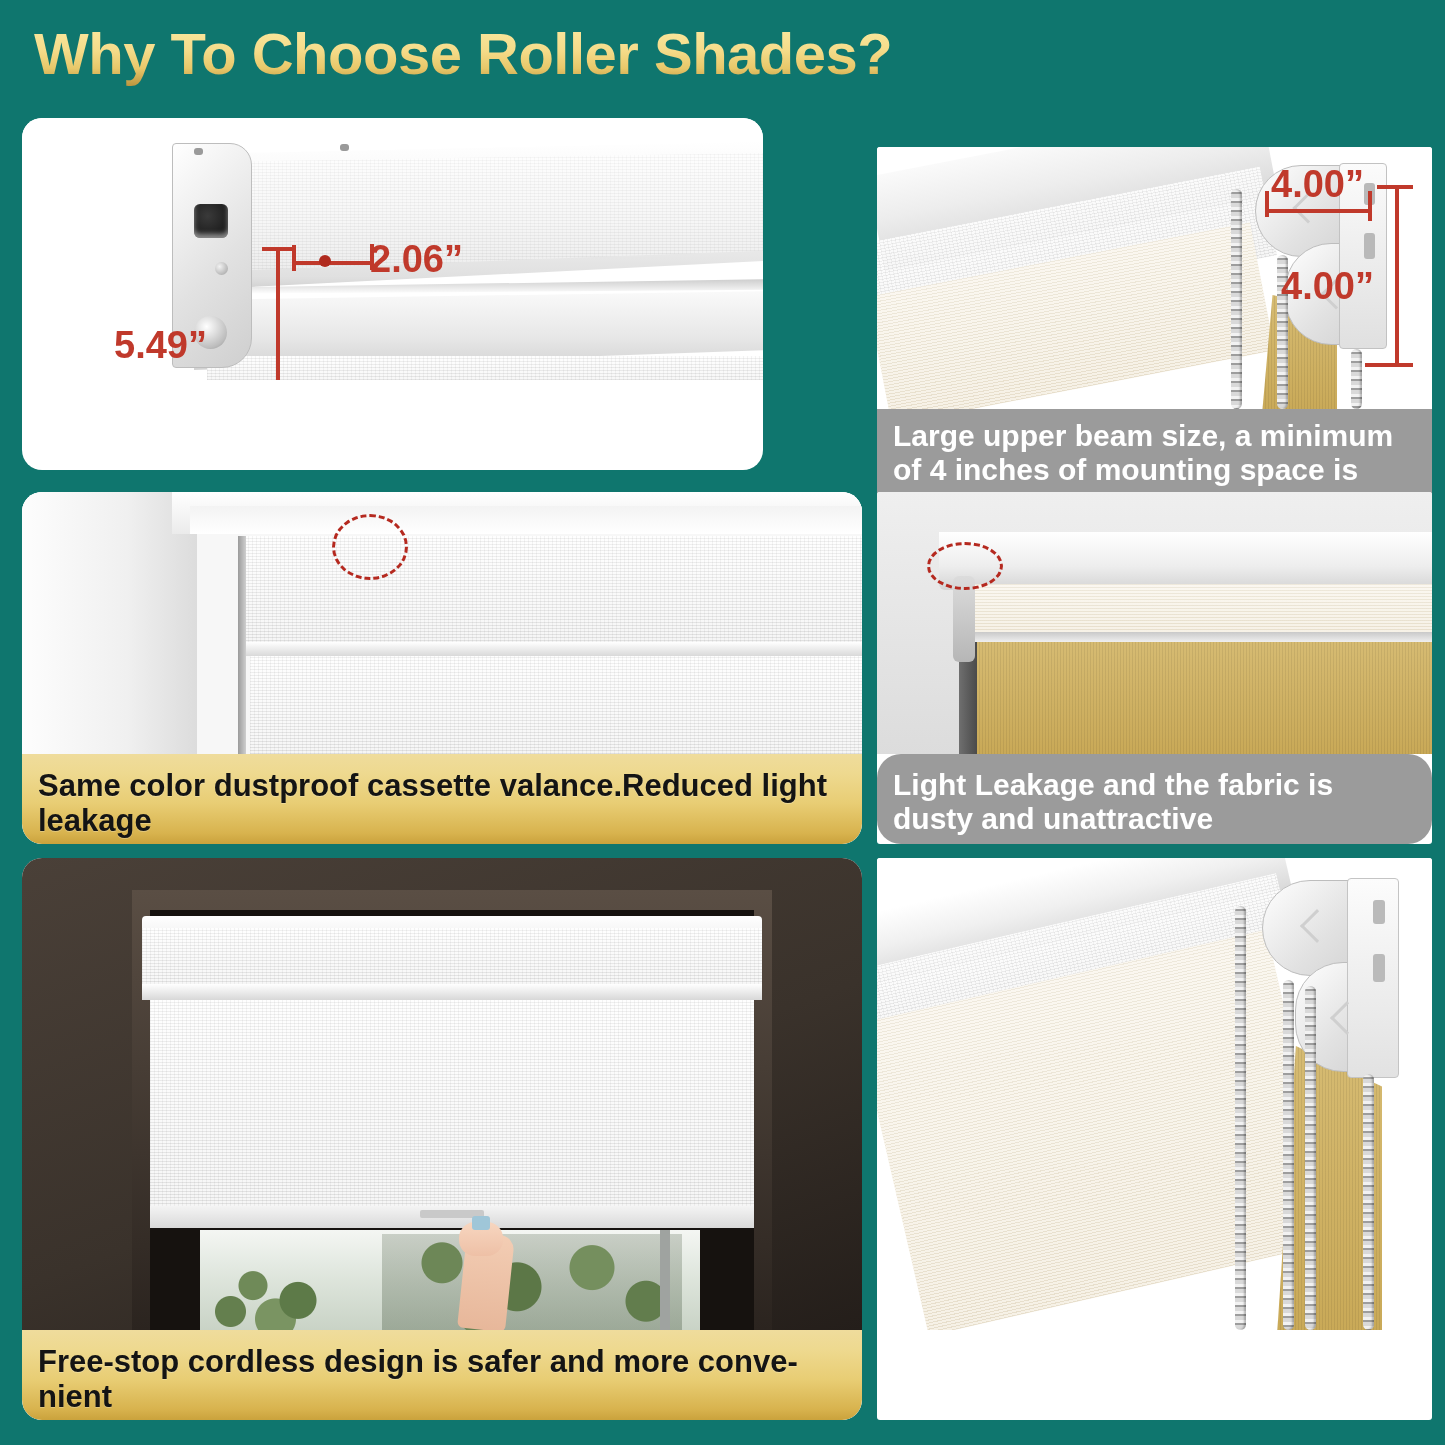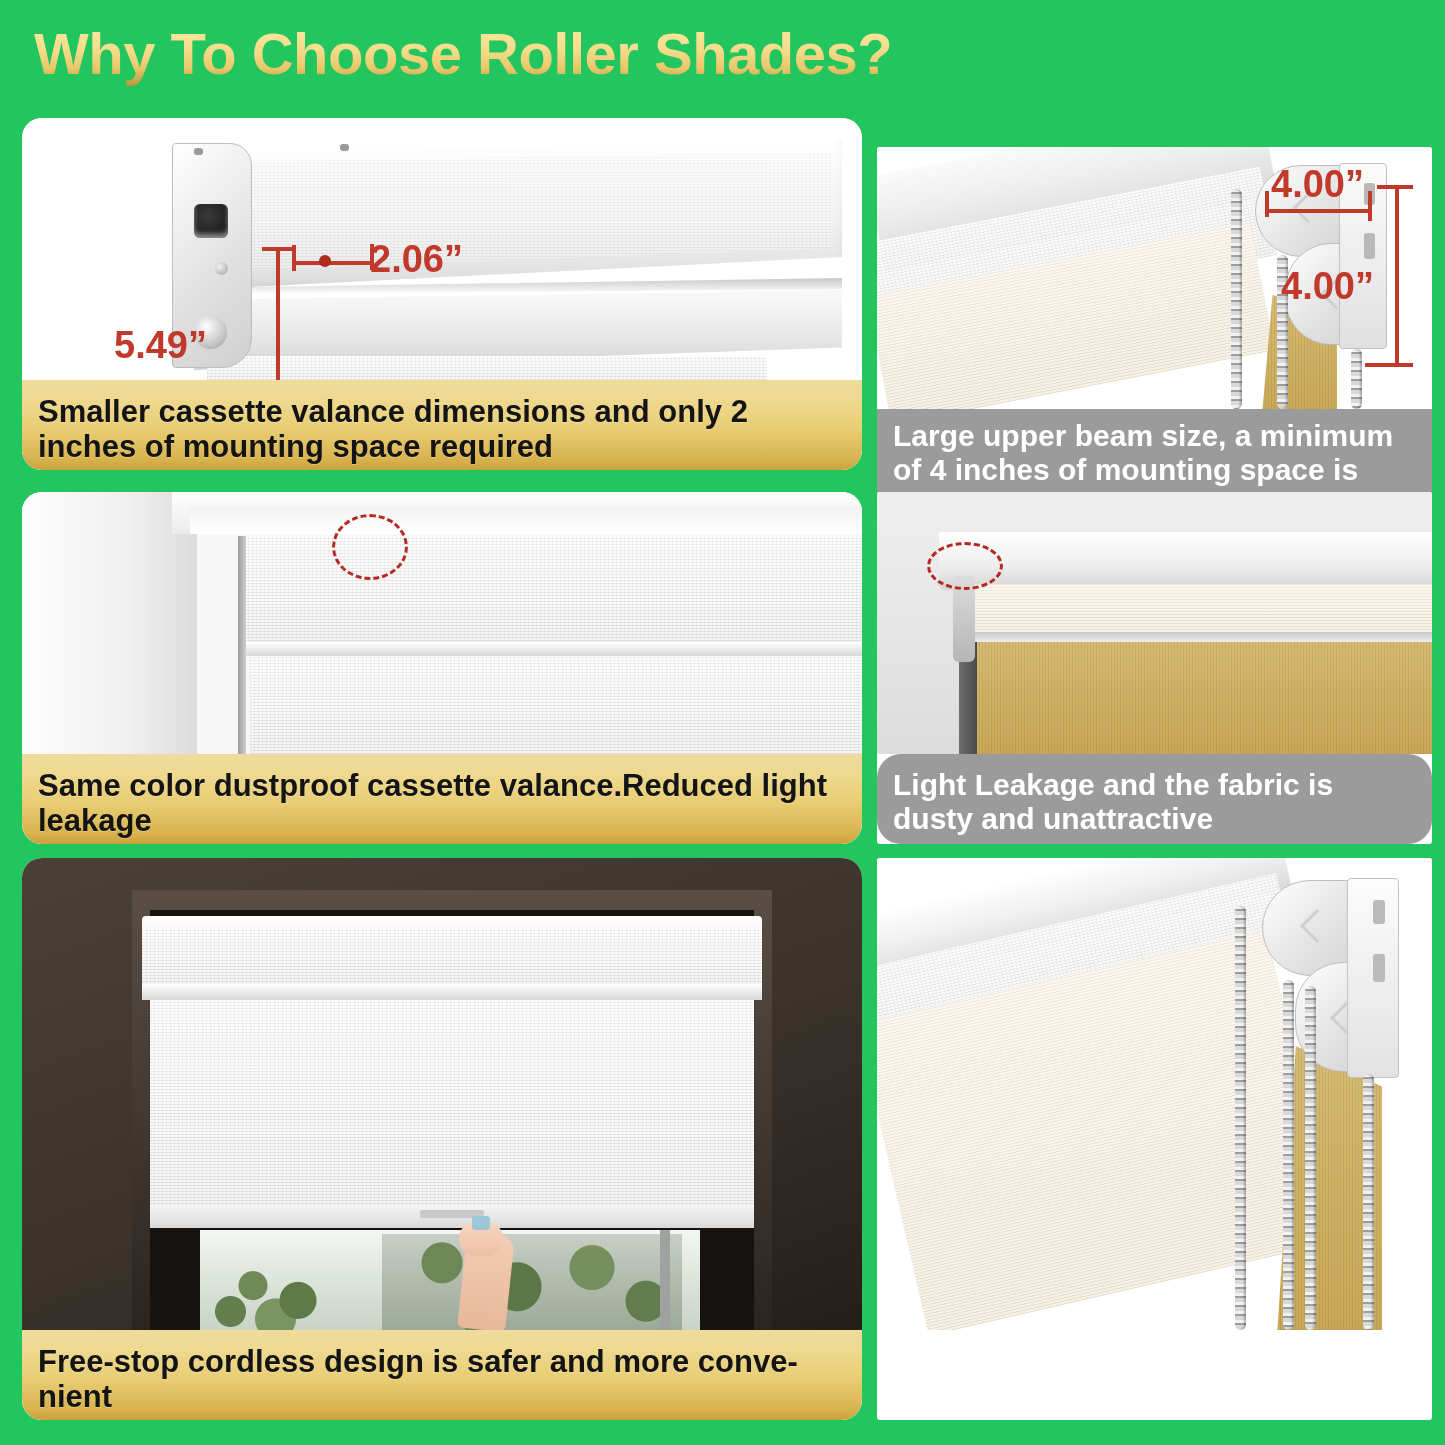--- a/index.html
+++ b/index.html
@@ -9,7 +9,7 @@
     font-family:"Liberation Sans", sans-serif;
     overflow:hidden;
   }
-  .page { position:relative; width:1445px; height:1445px; background:#22c55e; }
+  .page { position:relative; width:1445px; height:1445px; background:#0f766e; }
 
   
   .title {

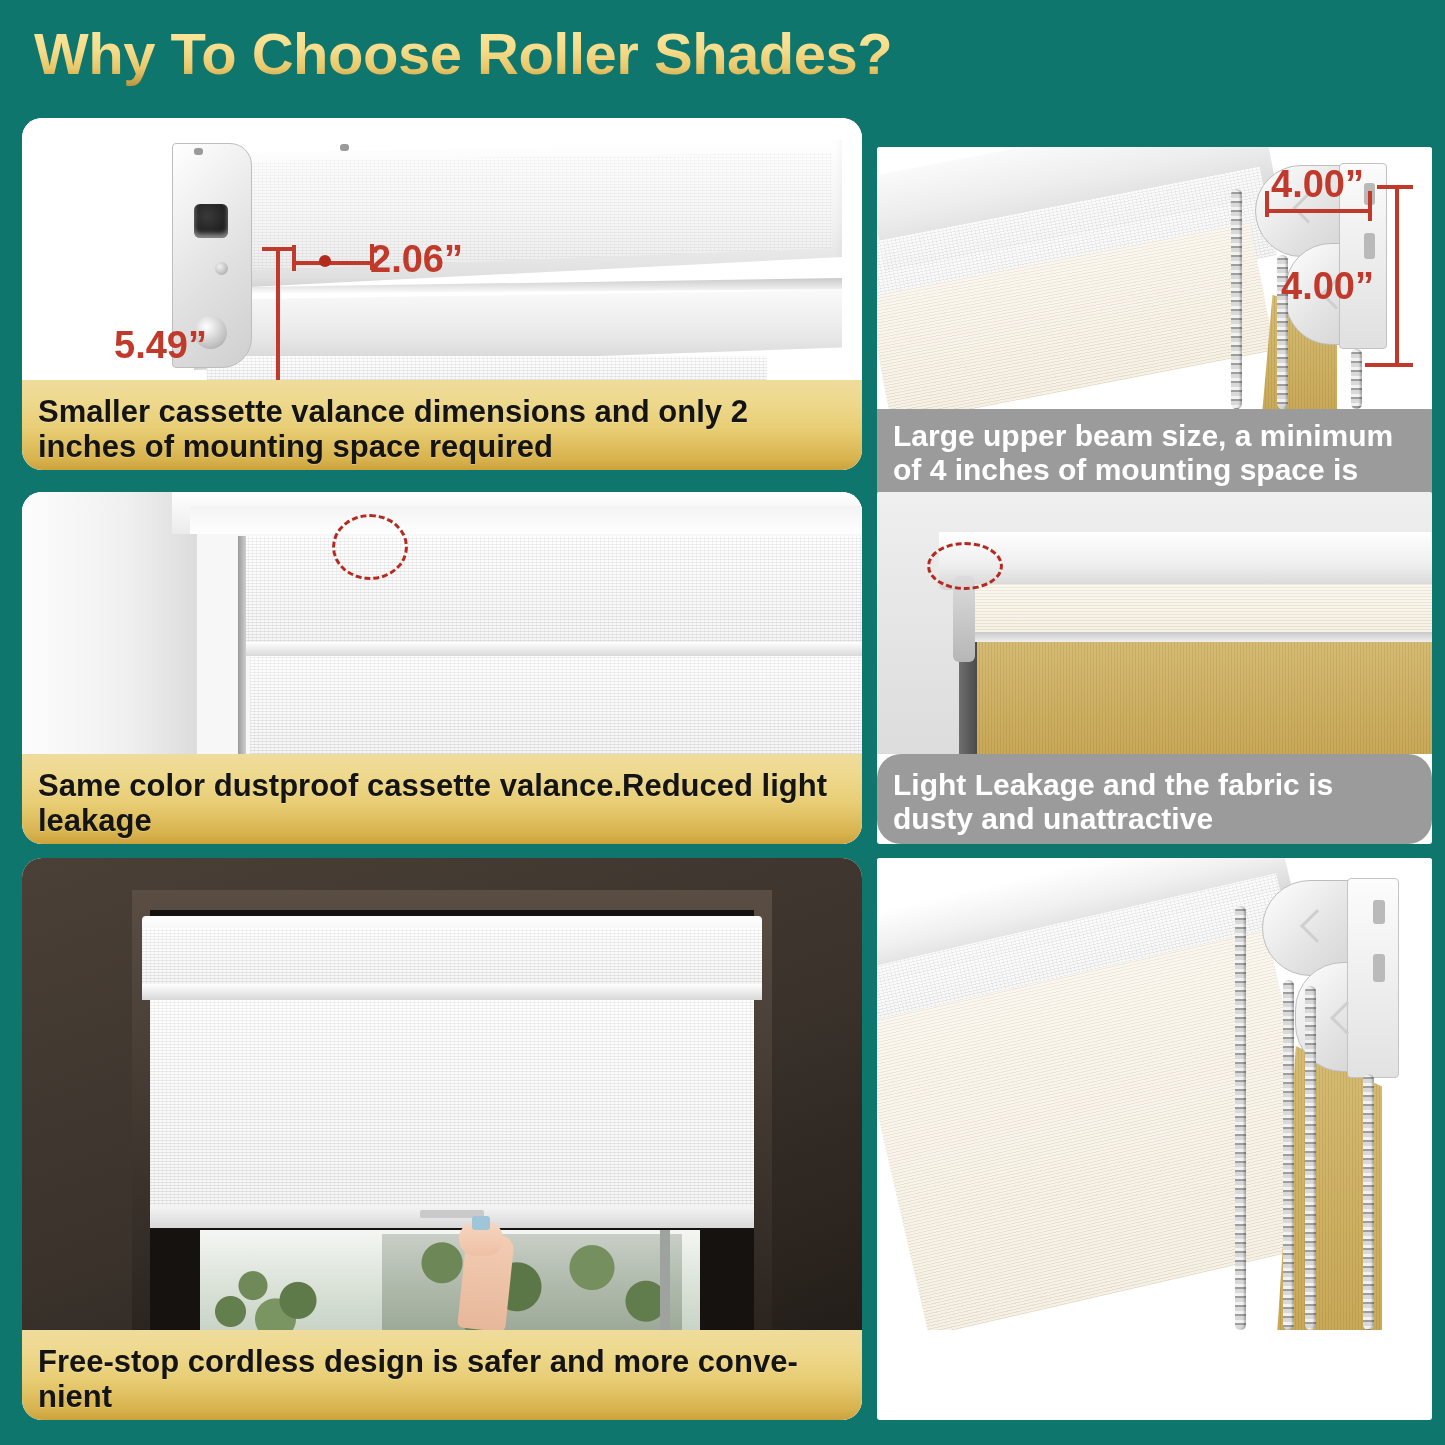--- a/index.html
+++ b/index.html
@@ -89,7 +89,7 @@
 
   <div class="title">Why To Choose Roller Shades?</div>
 
-  <div class="panel good" style="left:22px; top:118px; width:840px; height:352px;">
+  <div class="panel good" style="left:22px; top:118px; width:741px; height:352px;">
     <div class="photo" style="height:262px; background:#ffffff;">
 
       <div class="wtex" style="left:170px; top:22px; width:650px; height:150px;

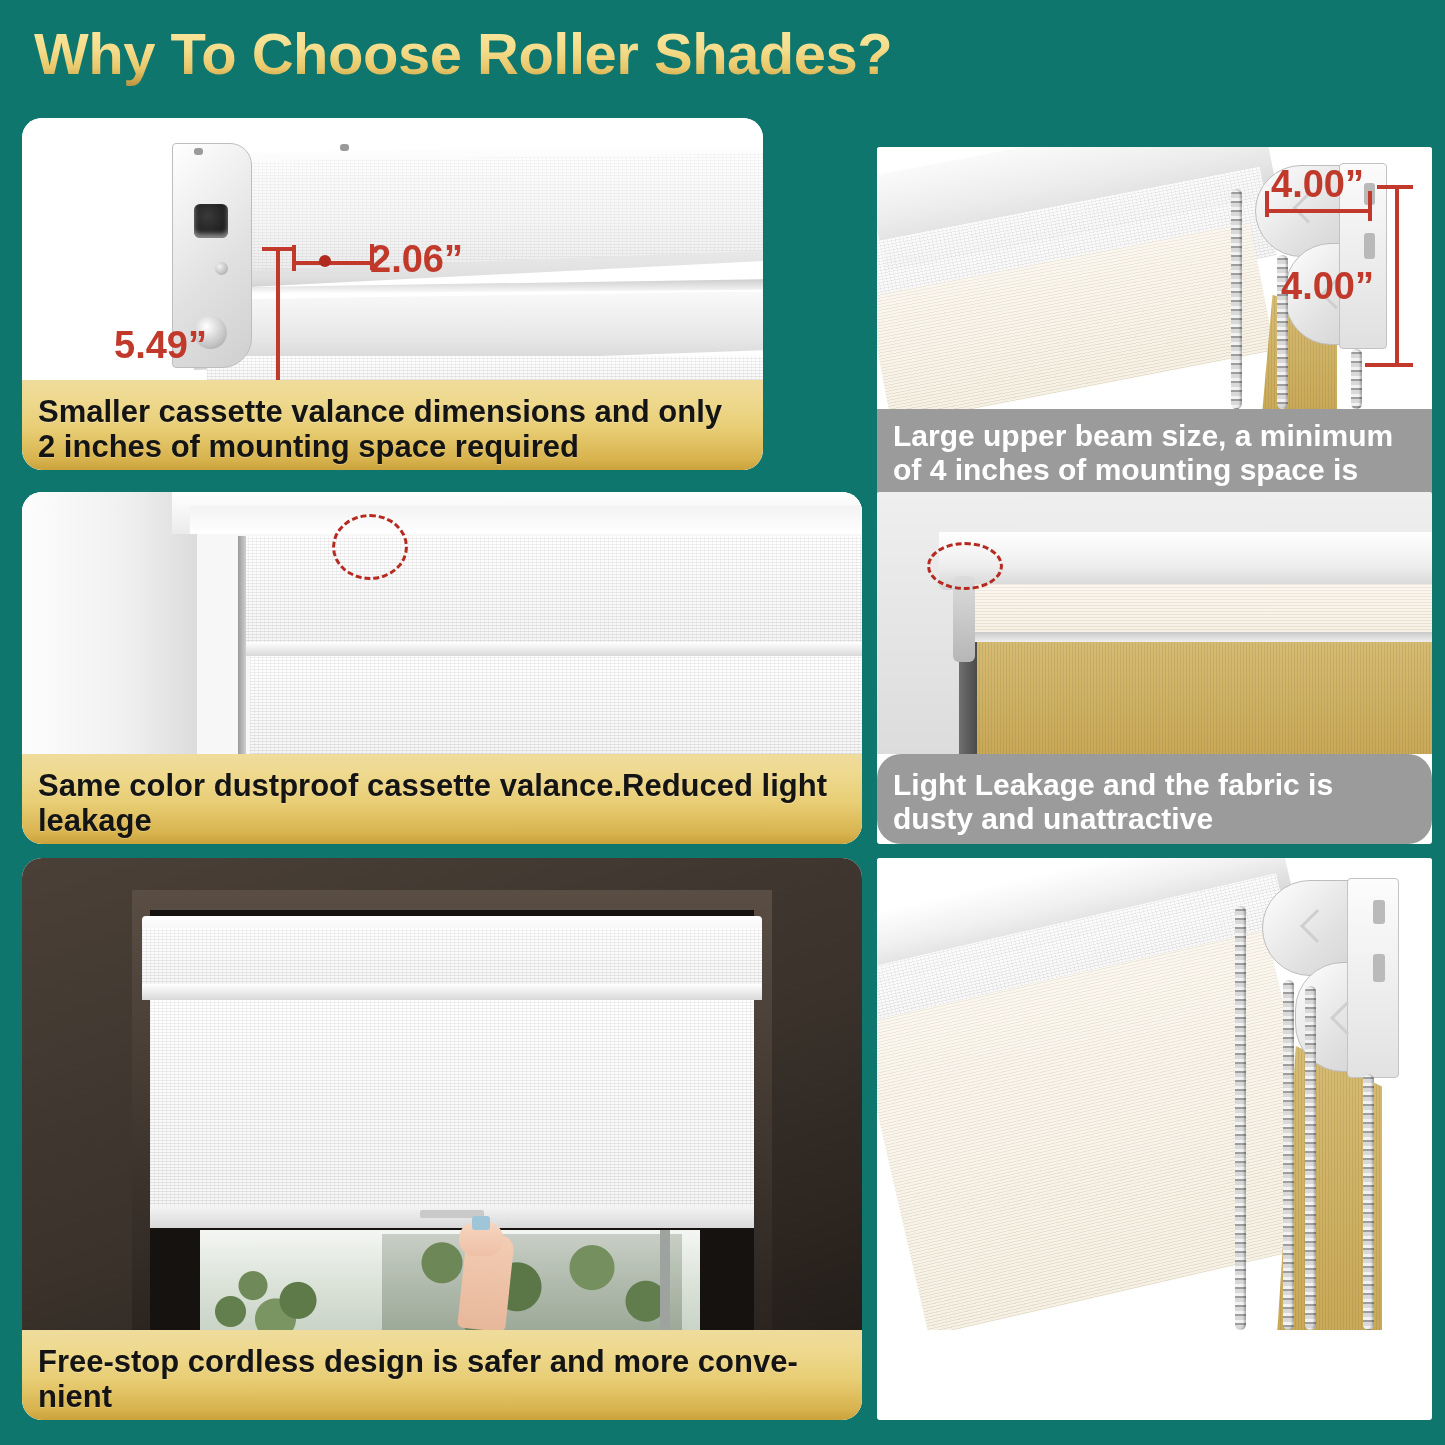--- a/index.html
+++ b/index.html
@@ -130,7 +130,6 @@
 
       <div class="dim-txt" style="left:92px; top:206px; font-size:38px;">5.49”</div>
     </div>
-    <div class="cap gold" style="height:90px; font-size:31px;">Smaller cassette valance dimensions and only 2 inches of mounting space required</div>
   </div>
 
   <div class="panel bad" style="left:877px; top:118px; width:555px; height:352px;margin-top:29px;">

